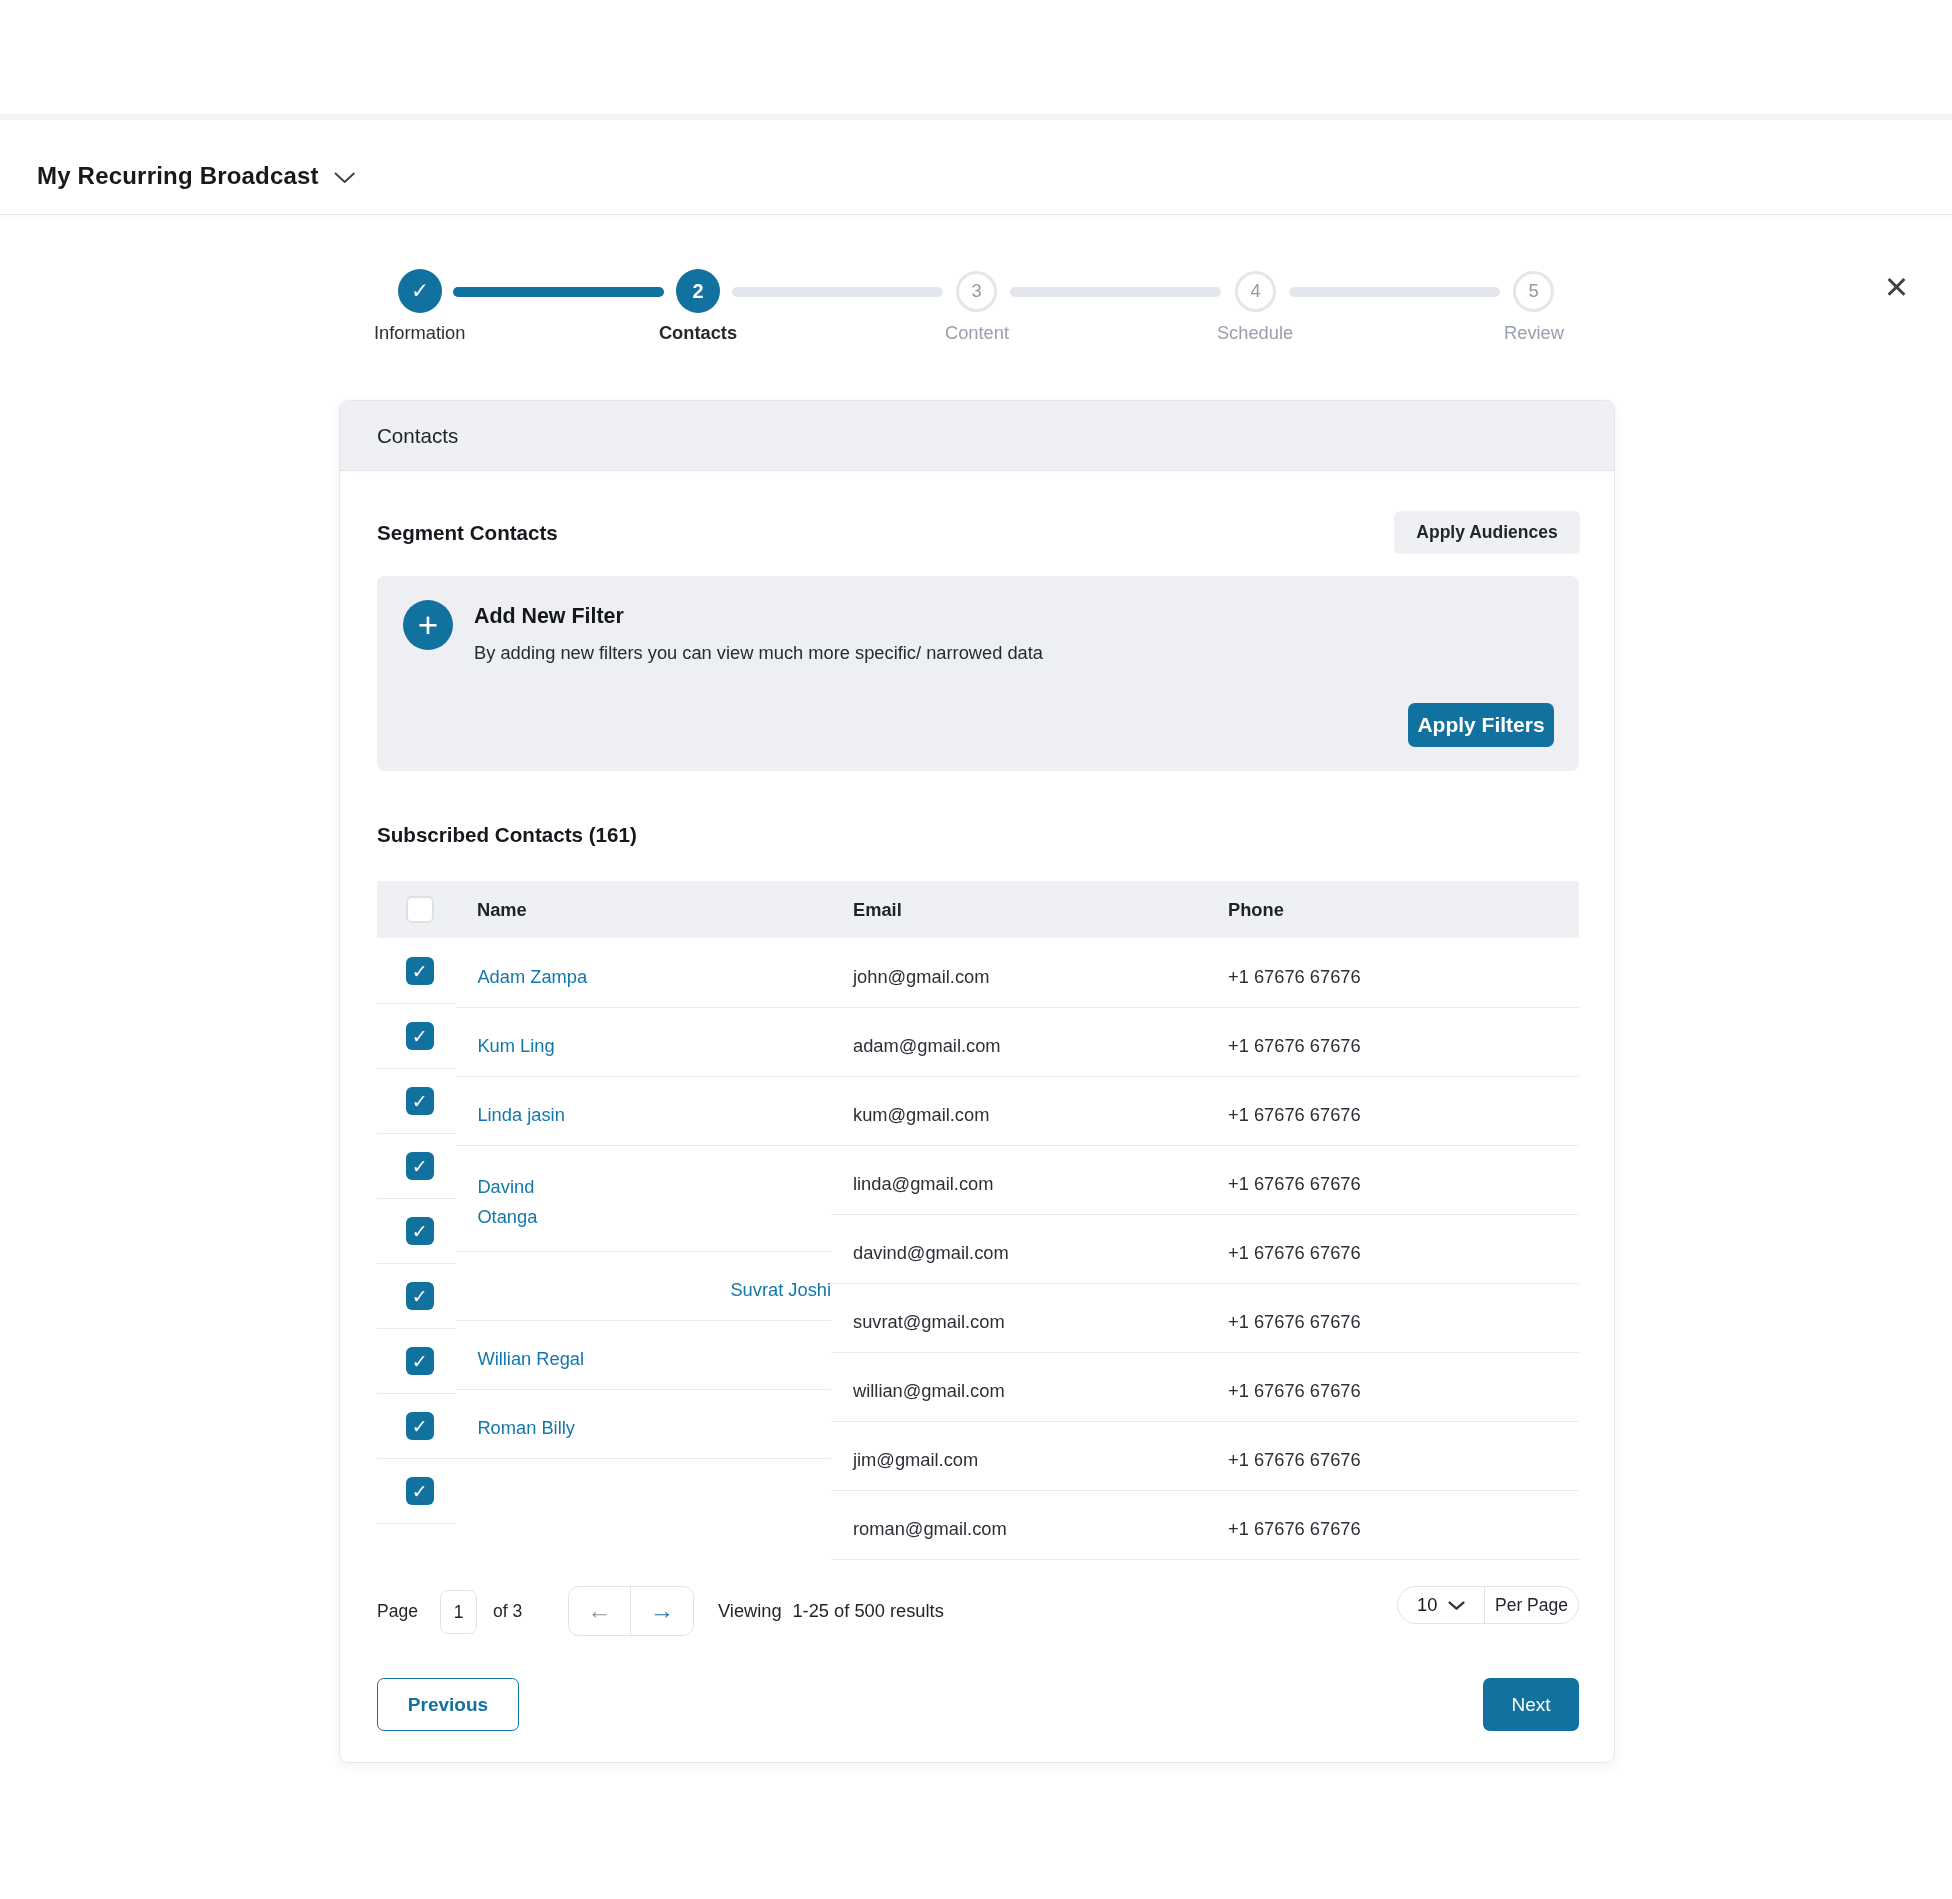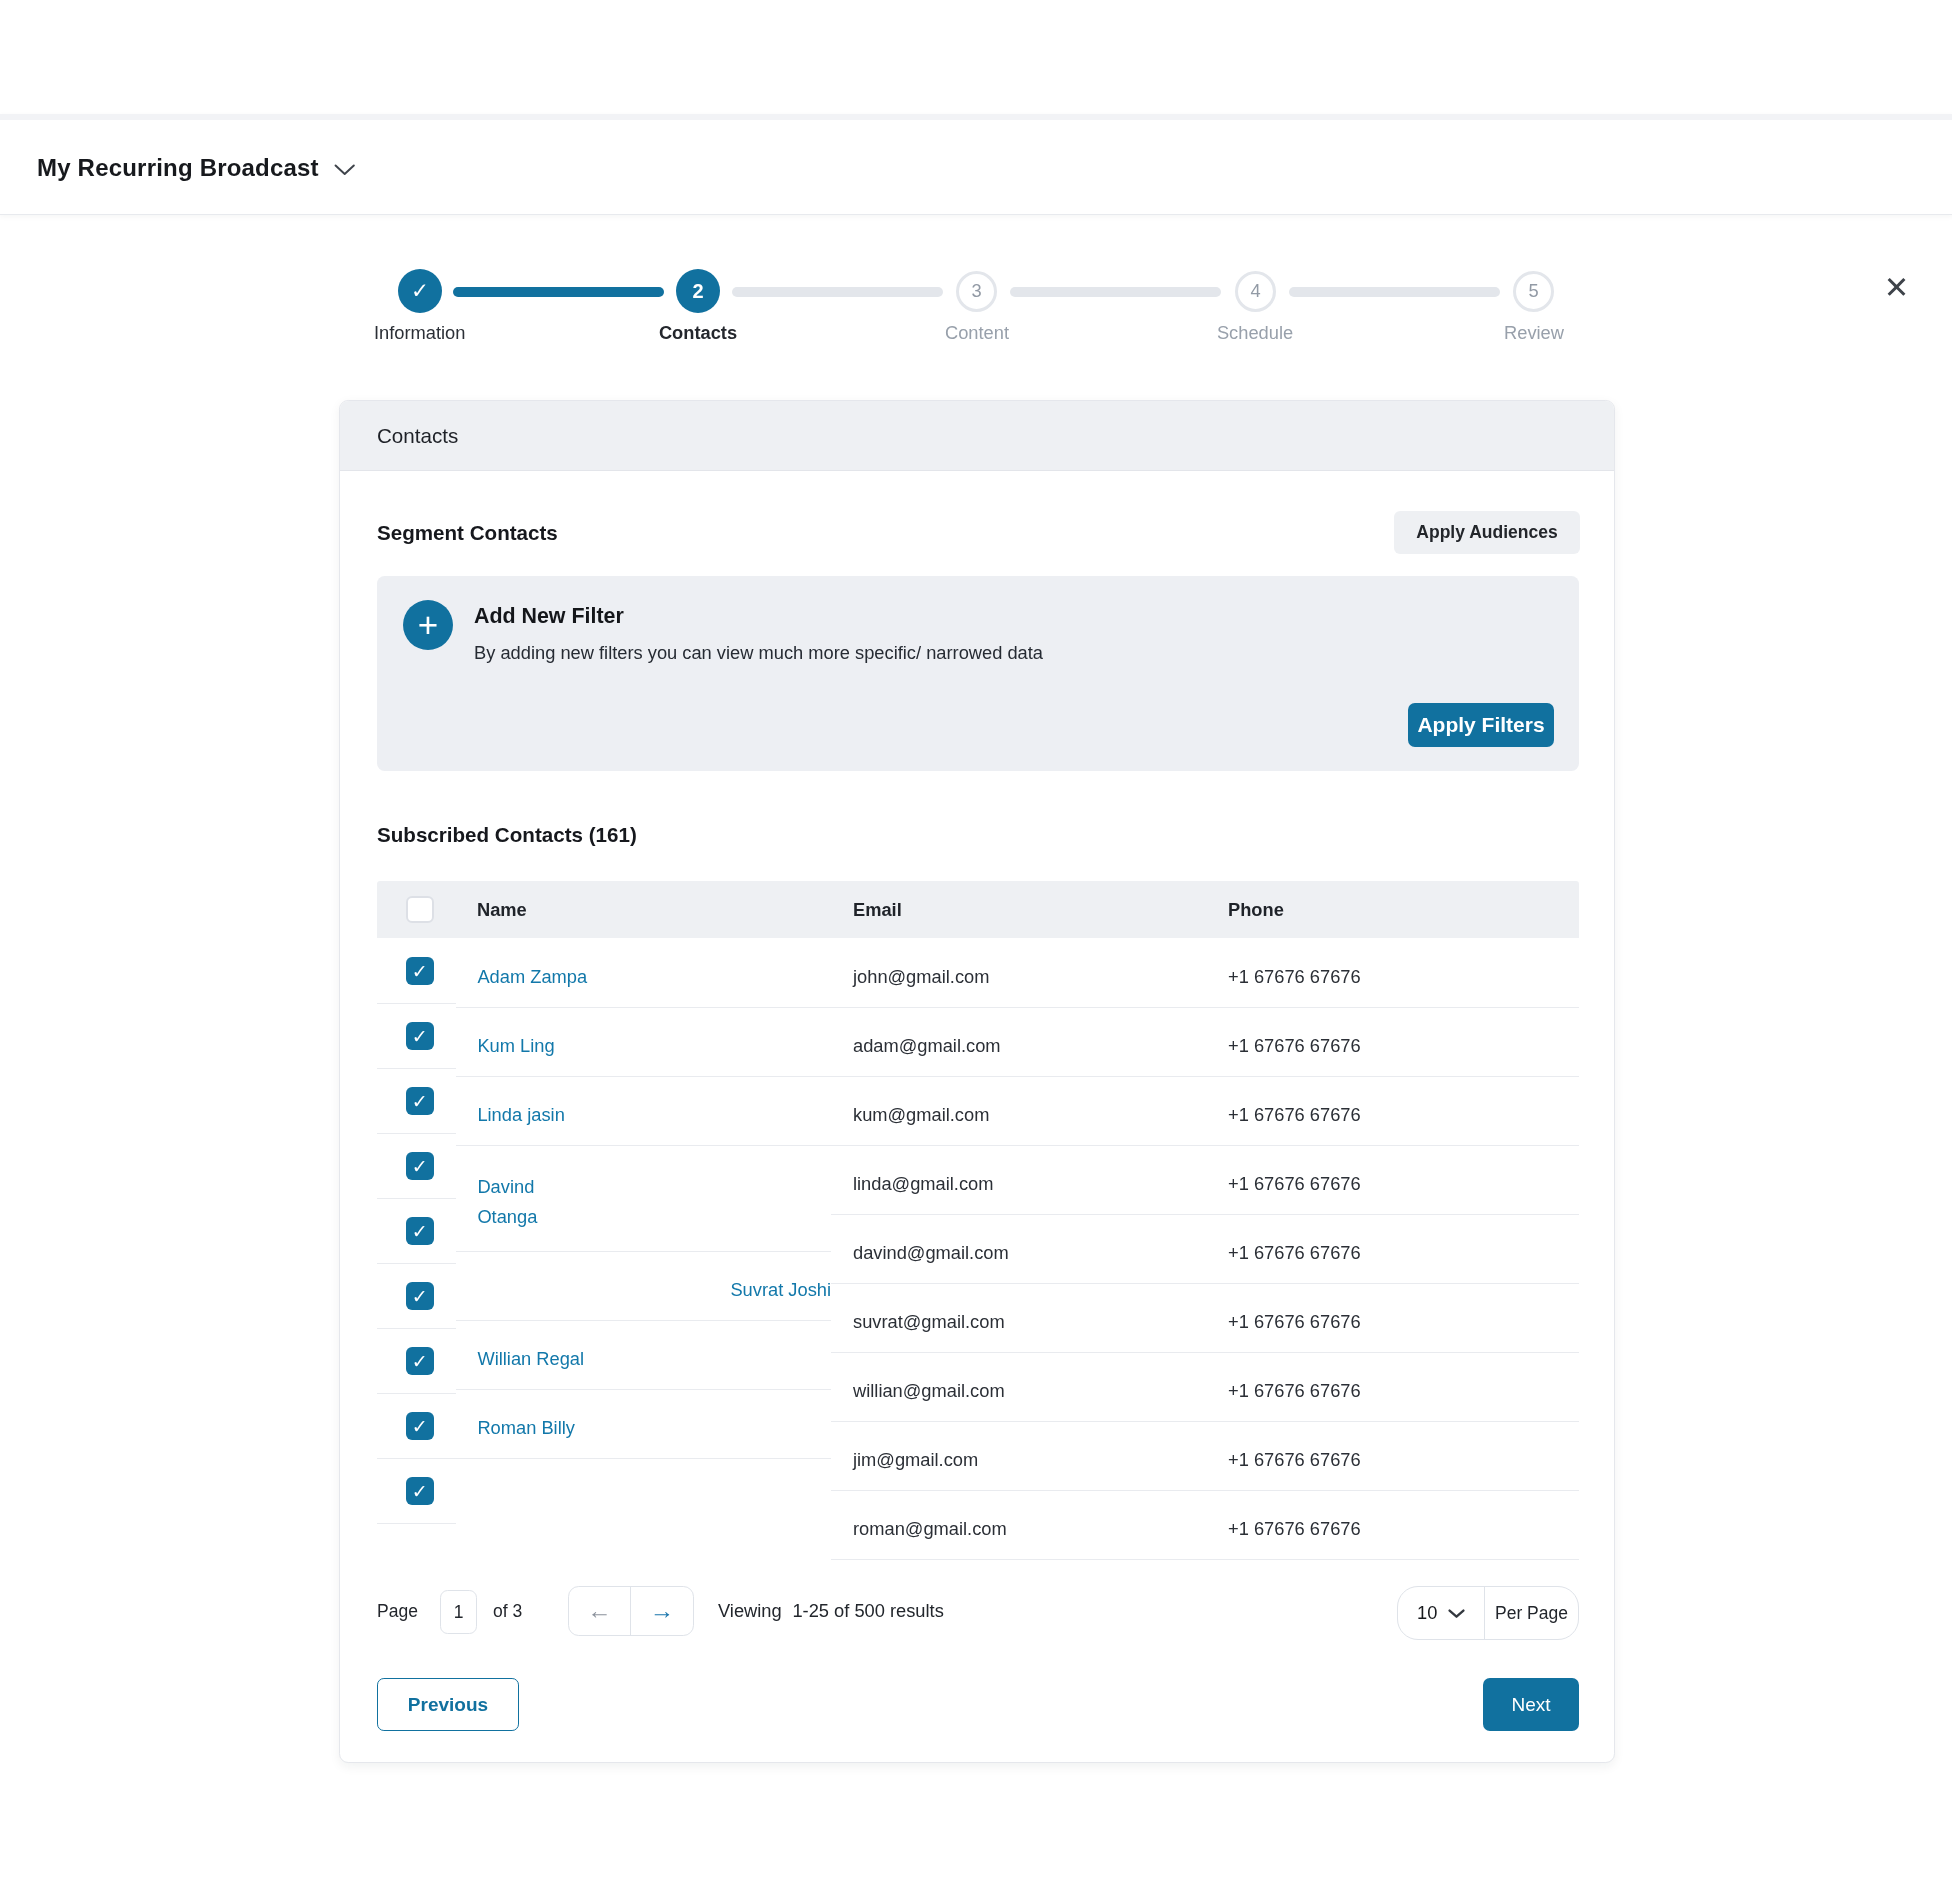--- a/index.html
+++ b/index.html
@@ -11,7 +11,7 @@
   .appbar { position:absolute; left:0; top:114px; width:1953px; height:101px;
     background:#ffffff; border-top:6.1px solid #f2f3f6; border-bottom:0.8px solid #e8eaee;
     box-shadow:0 2.3px 6.1px rgba(25,30,40,.05); }
-  .appbar-title-wrap { position:absolute; left:37px; top:0; height:95px; display:flex; align-items:center; }
+  .appbar-title-wrap { position:absolute; left:37px; top:8px; height:95px; display:flex; align-items:center; }
   .appbar-title { font-size:24px; font-weight:700; color:#17191d; letter-spacing:0.2px; }
   .title-chevron { margin-left:15.3px; margin-top:4.6px; }
   .close-btn { position:absolute; left:1872px; top:143px; width:49px; height:49px;

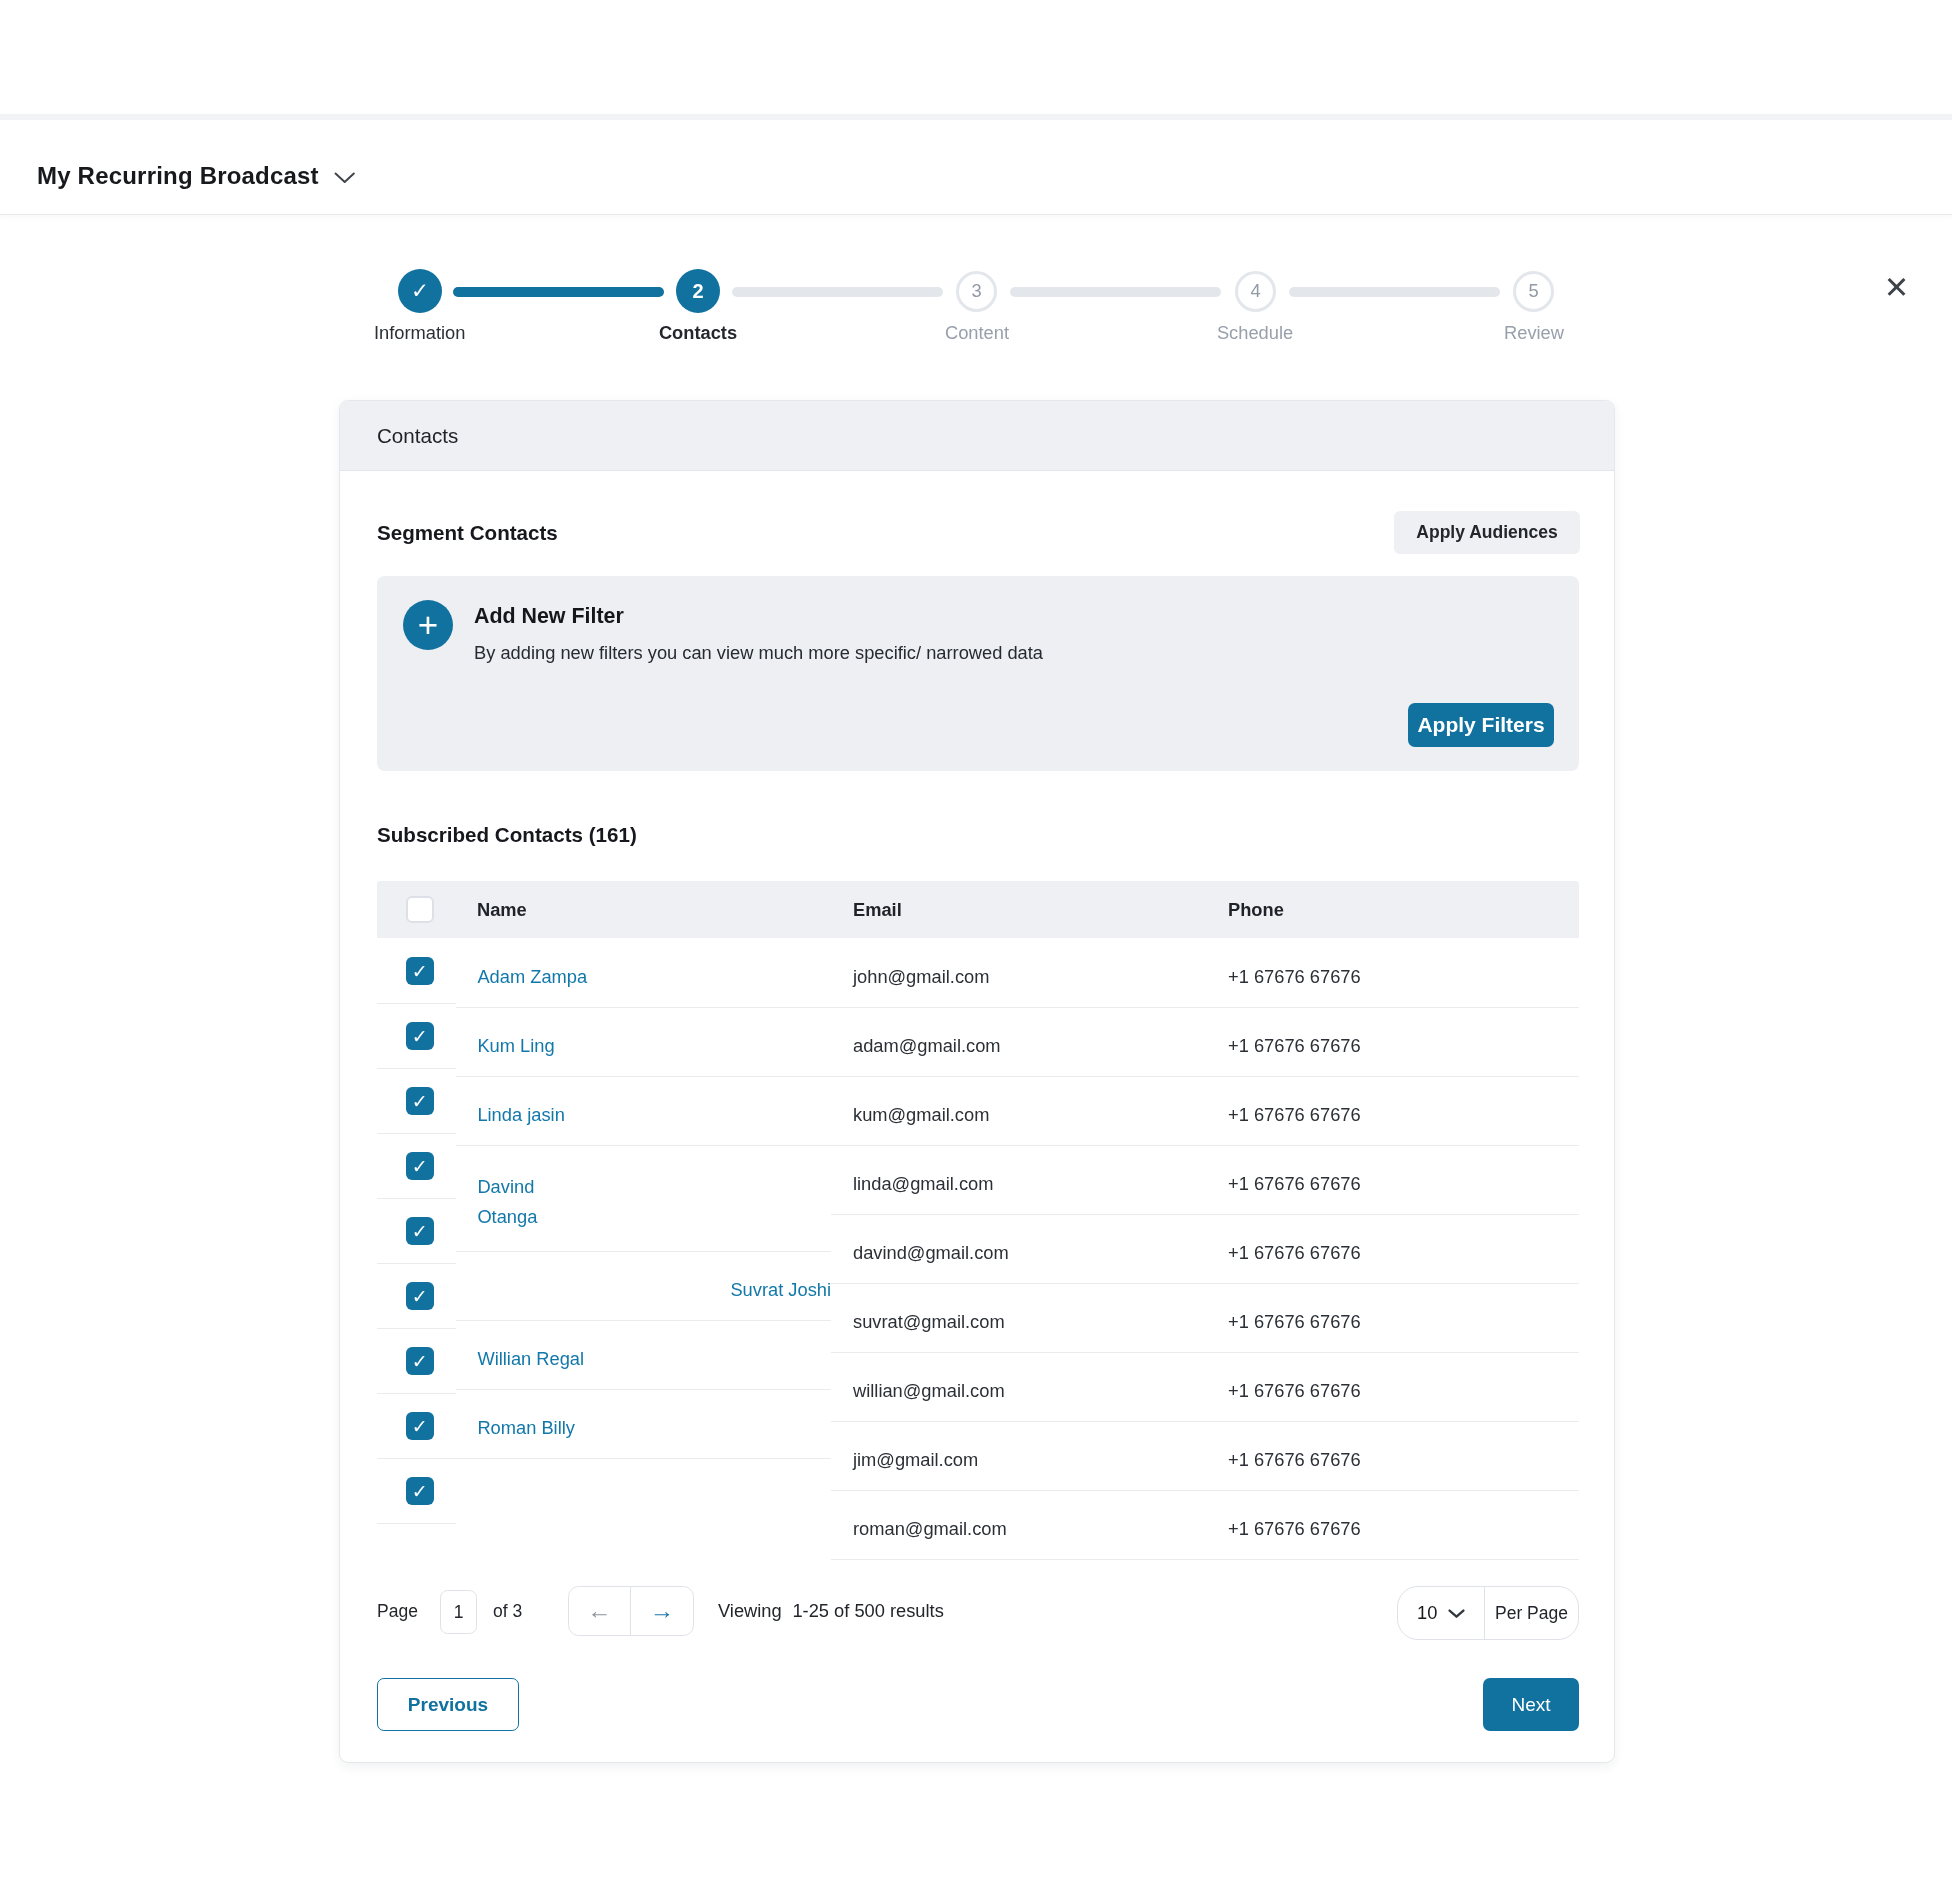--- a/index.html
+++ b/index.html
@@ -97,7 +97,7 @@
   .arrow-cell.right { color:#1b77ad; }
   .viewing-wrap { position:absolute; left:378px; top:1185px; height:50px; display:flex;
     align-items:center; font-size:18.3px; color:#22262c; }
-  .perpage-group { position:absolute; left:1057px; top:1185px; width:182px; height:54px; background:#fff;
+  .perpage-group { position:absolute; left:1057px; top:1185px; width:182px; height:38px; background:#fff;
     border:1.5px solid #dfe3e9; border-radius:21px; display:flex; }
   .perpage-val { width:87px; display:flex; align-items:center; justify-content:center; gap:10.7px;
     font-size:18.3px; color:#17191d; border-right:1.5px solid #dfe3e9; cursor:pointer; }

